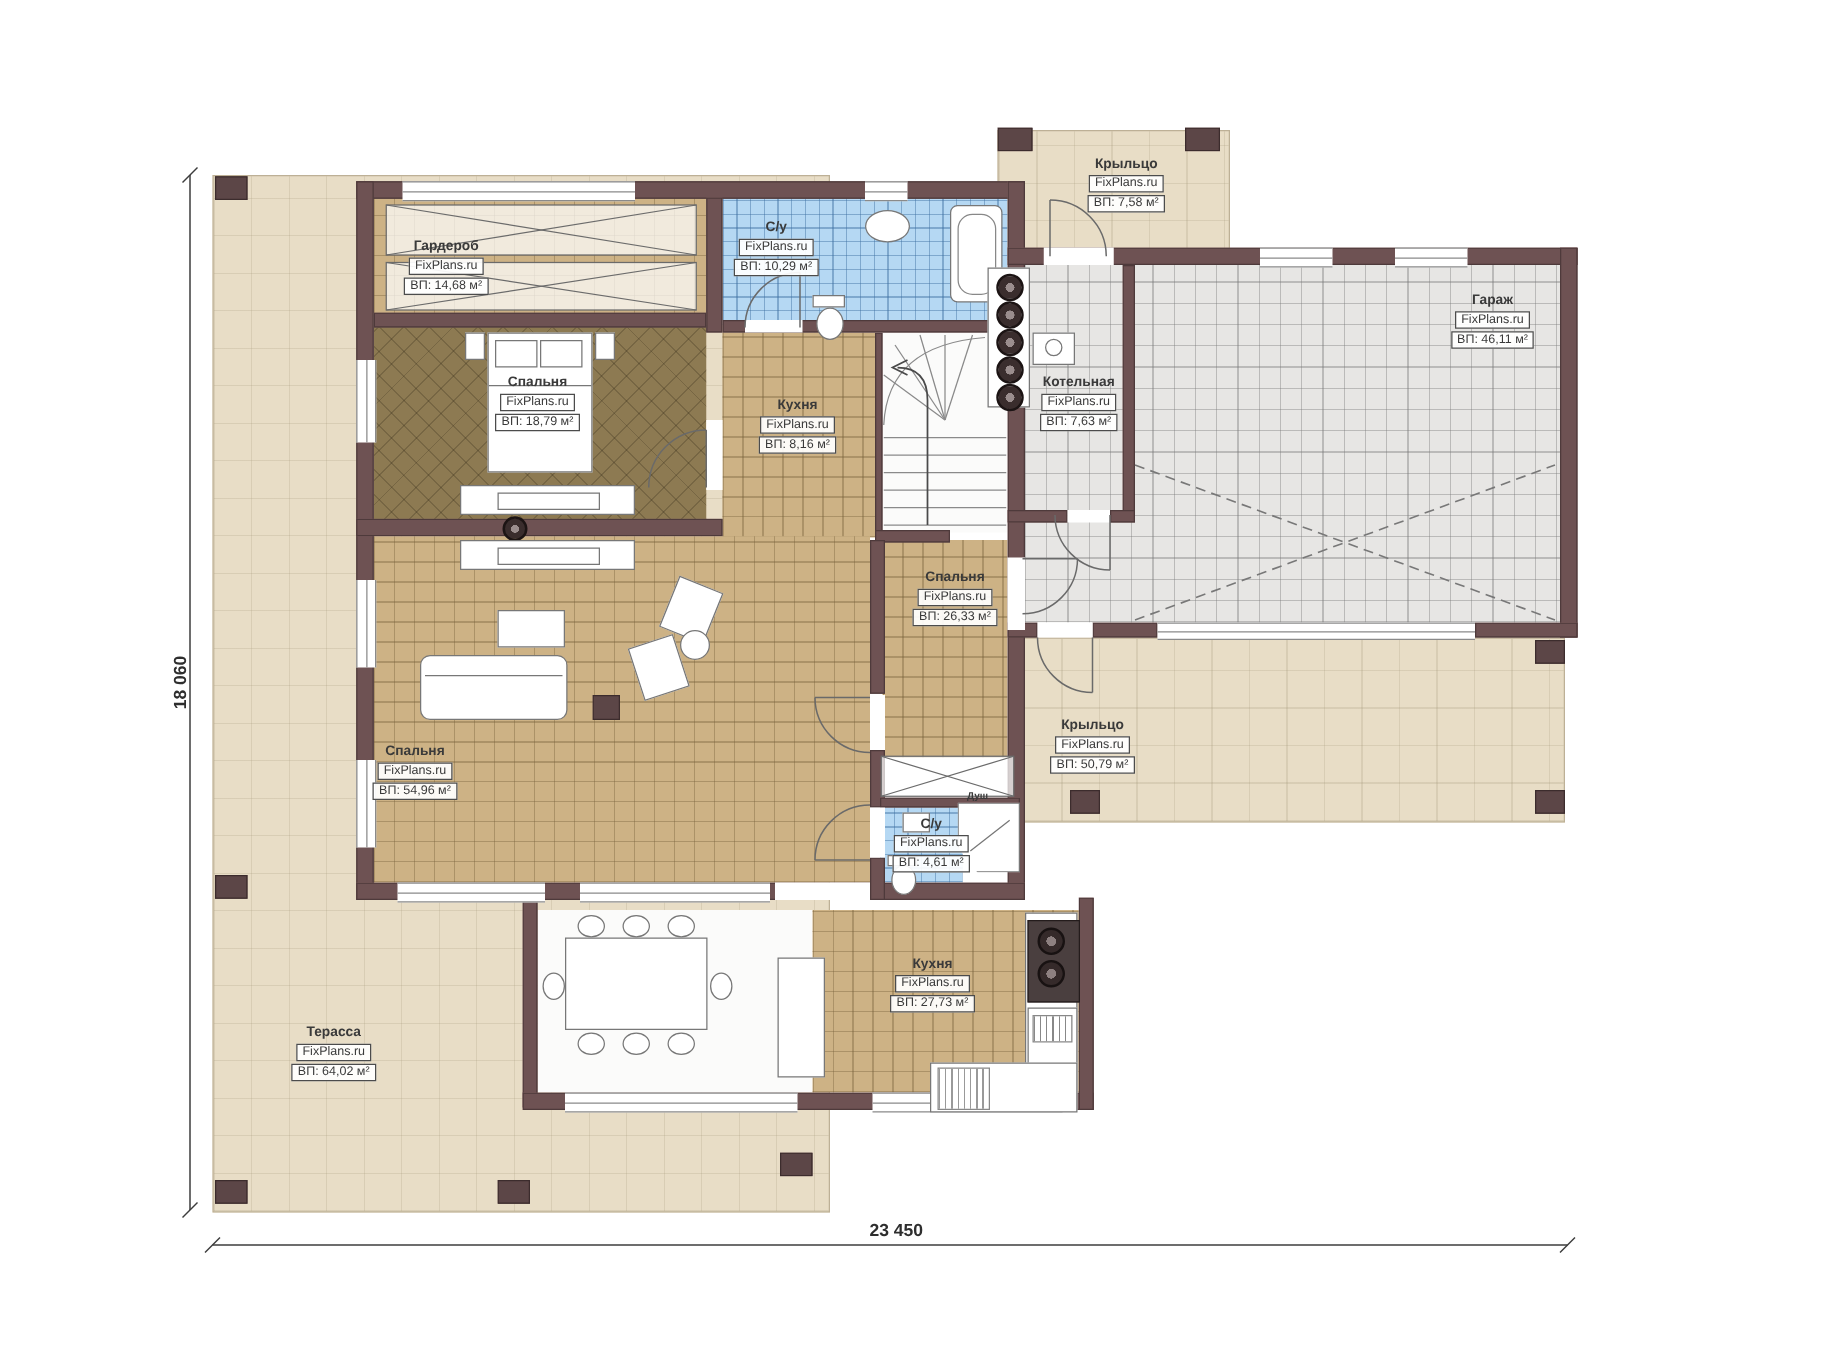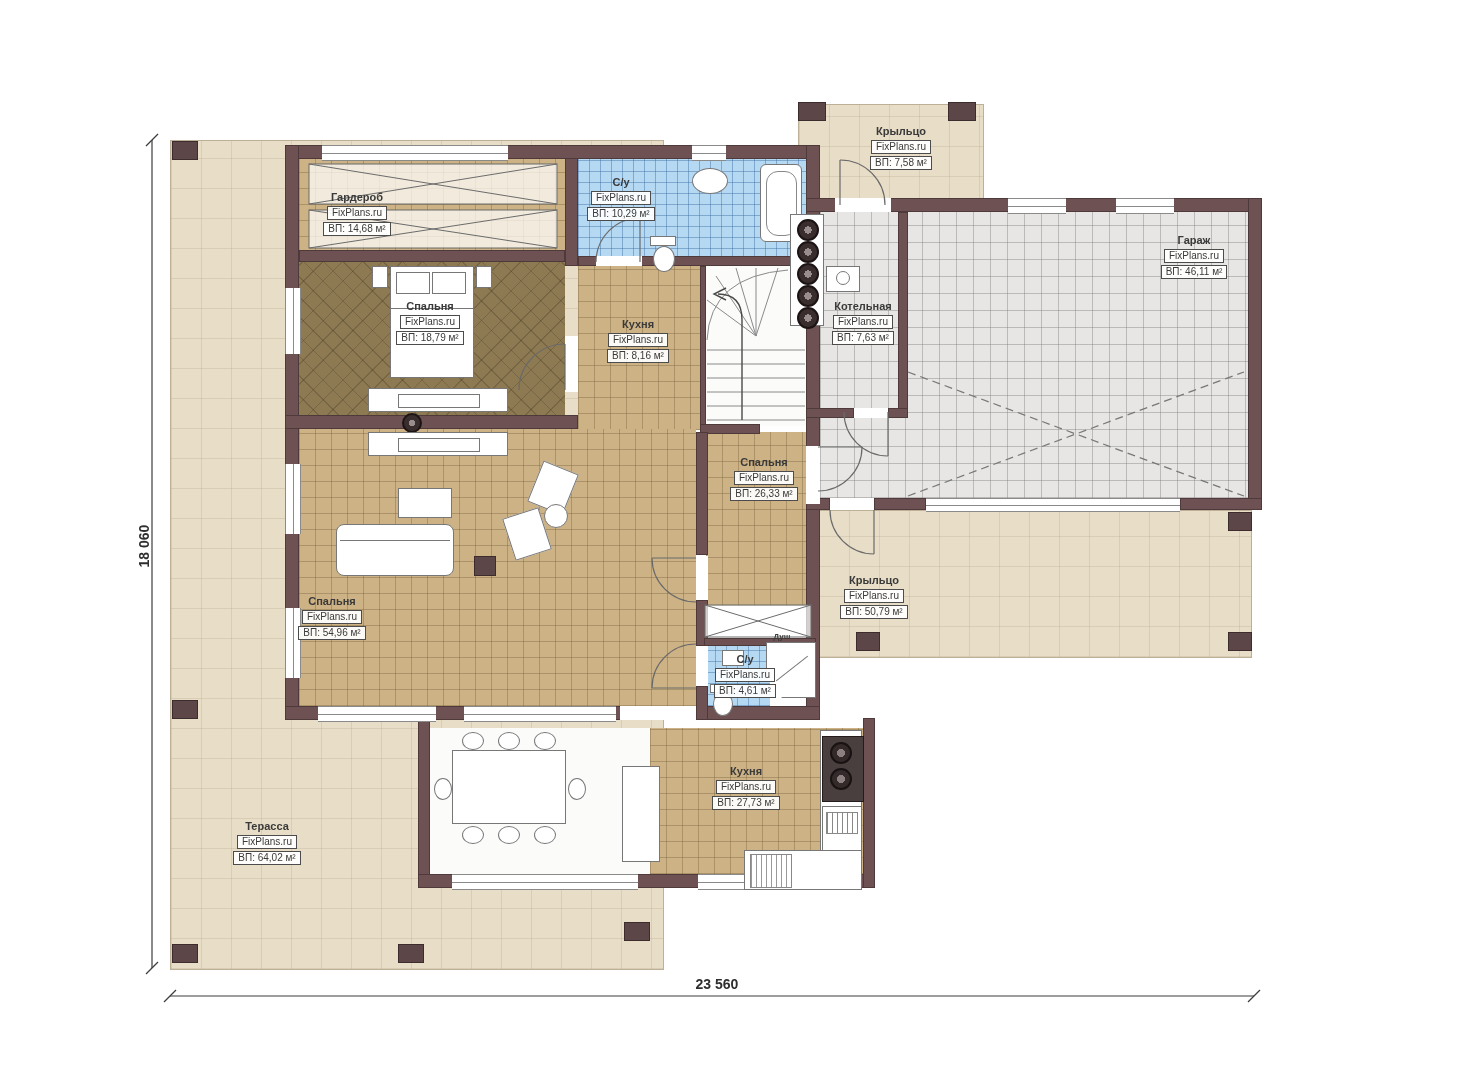--- a/index.html
+++ b/index.html
@@ -319,7 +319,7 @@
   </div>
 
   <div class="dim" style="left:104px;top:538px;width:80px;text-align:center;transform:rotate(-90deg);">18 060</div>
-  <div class="dim" style="left:672px;top:976px;width:90px;text-align:center;">23 560</div>
+  <div class="dim" style="left:672px;top:976px;width:90px;text-align:center;">23 450</div>
 
 </div>
 

